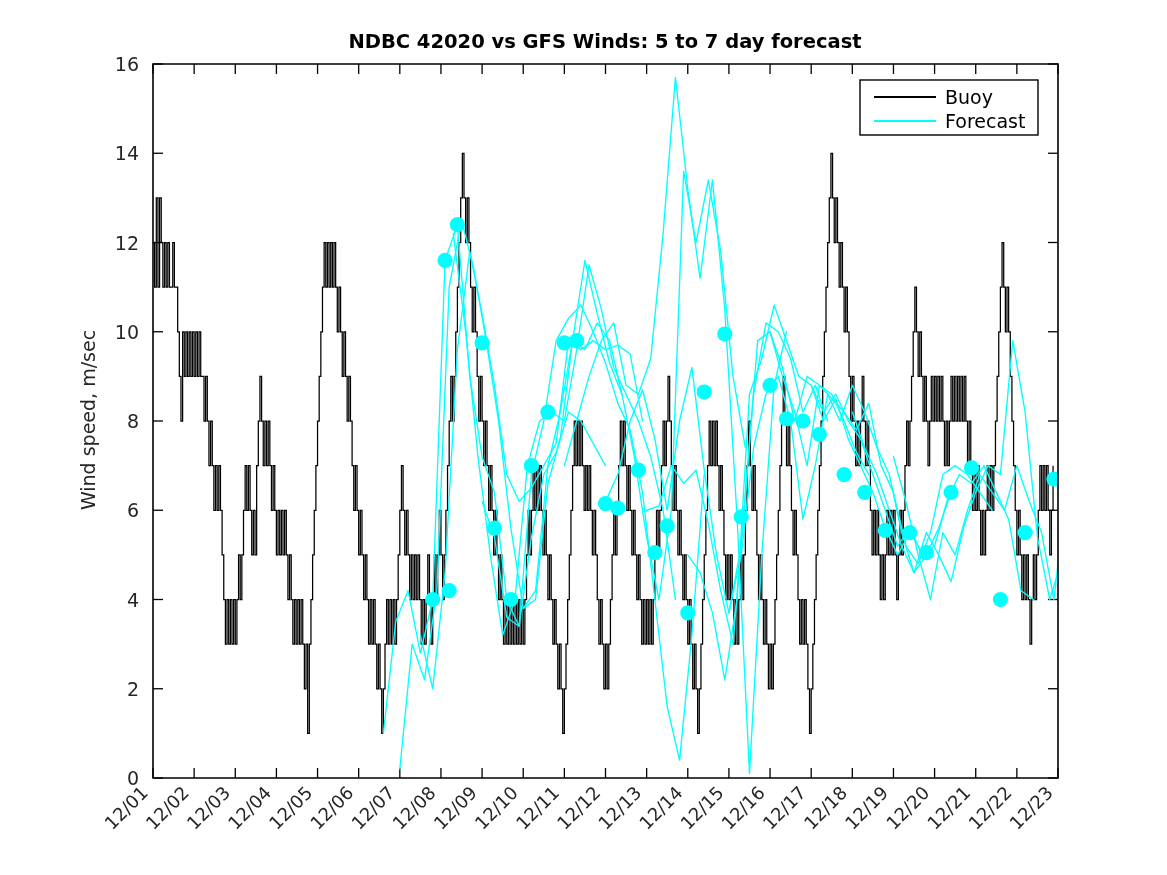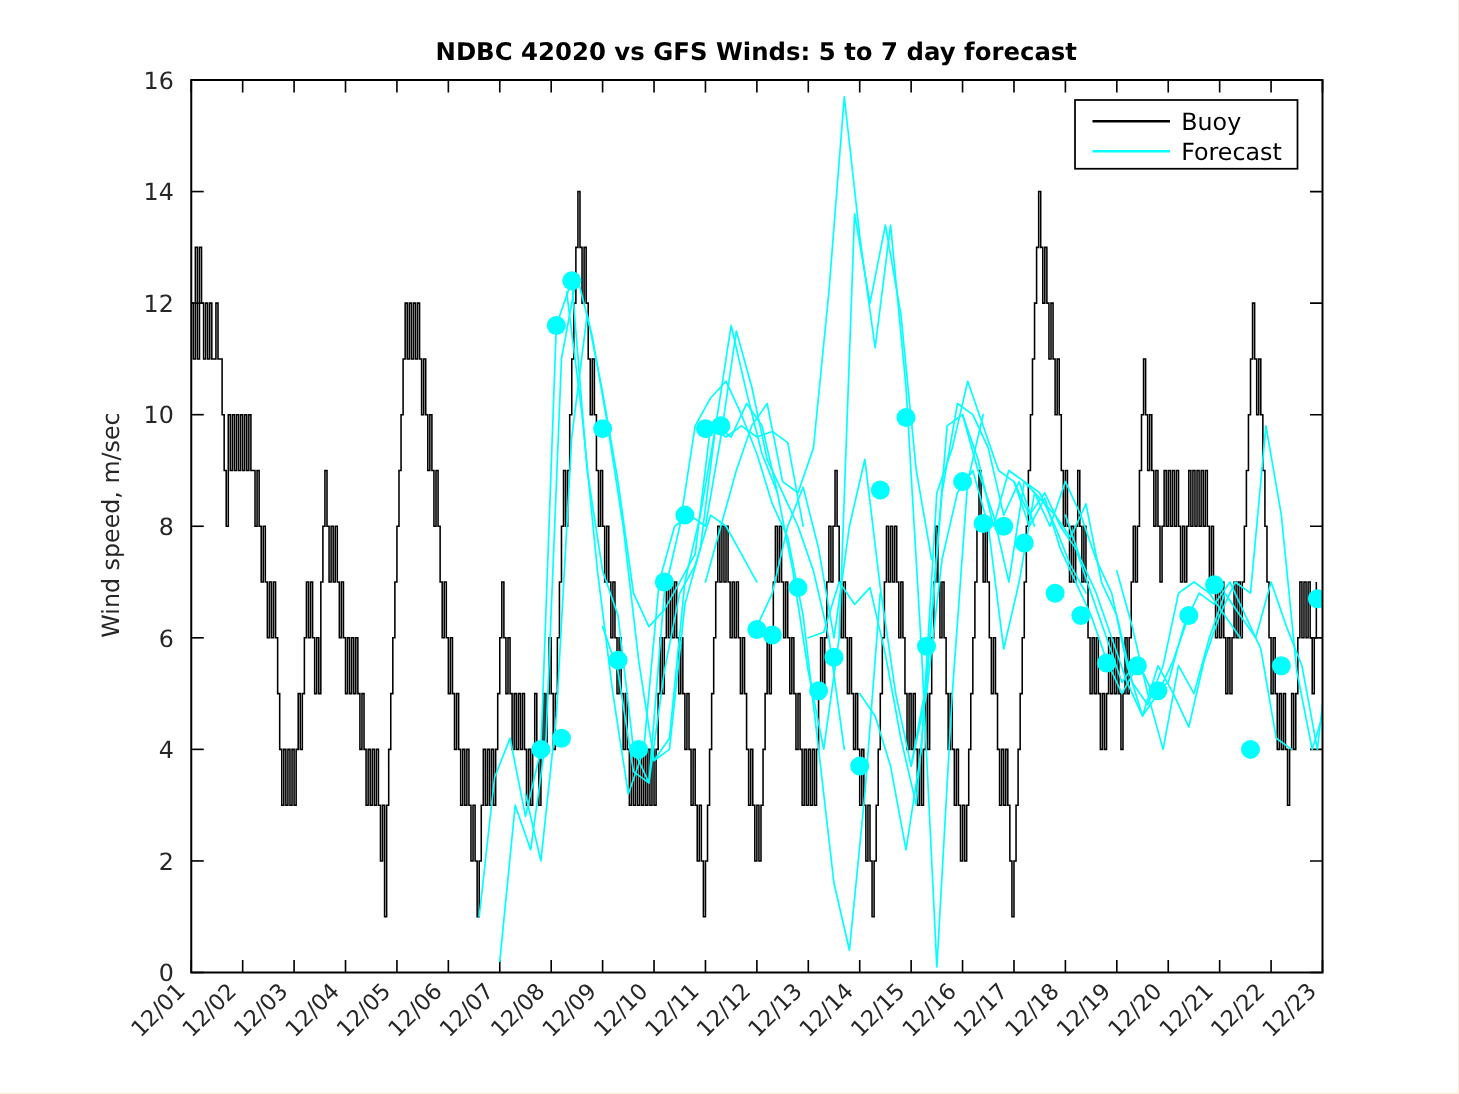--- a/index.html
+++ b/index.html
@@ -10,7 +10,7 @@
     position: relative;
     width: 1167px;
     height: 875px;
-    background: #fdba74;
+    background: #bef264;
     font-family: "DejaVu Sans", "Liberation Sans", sans-serif;
     overflow: hidden;
   }

